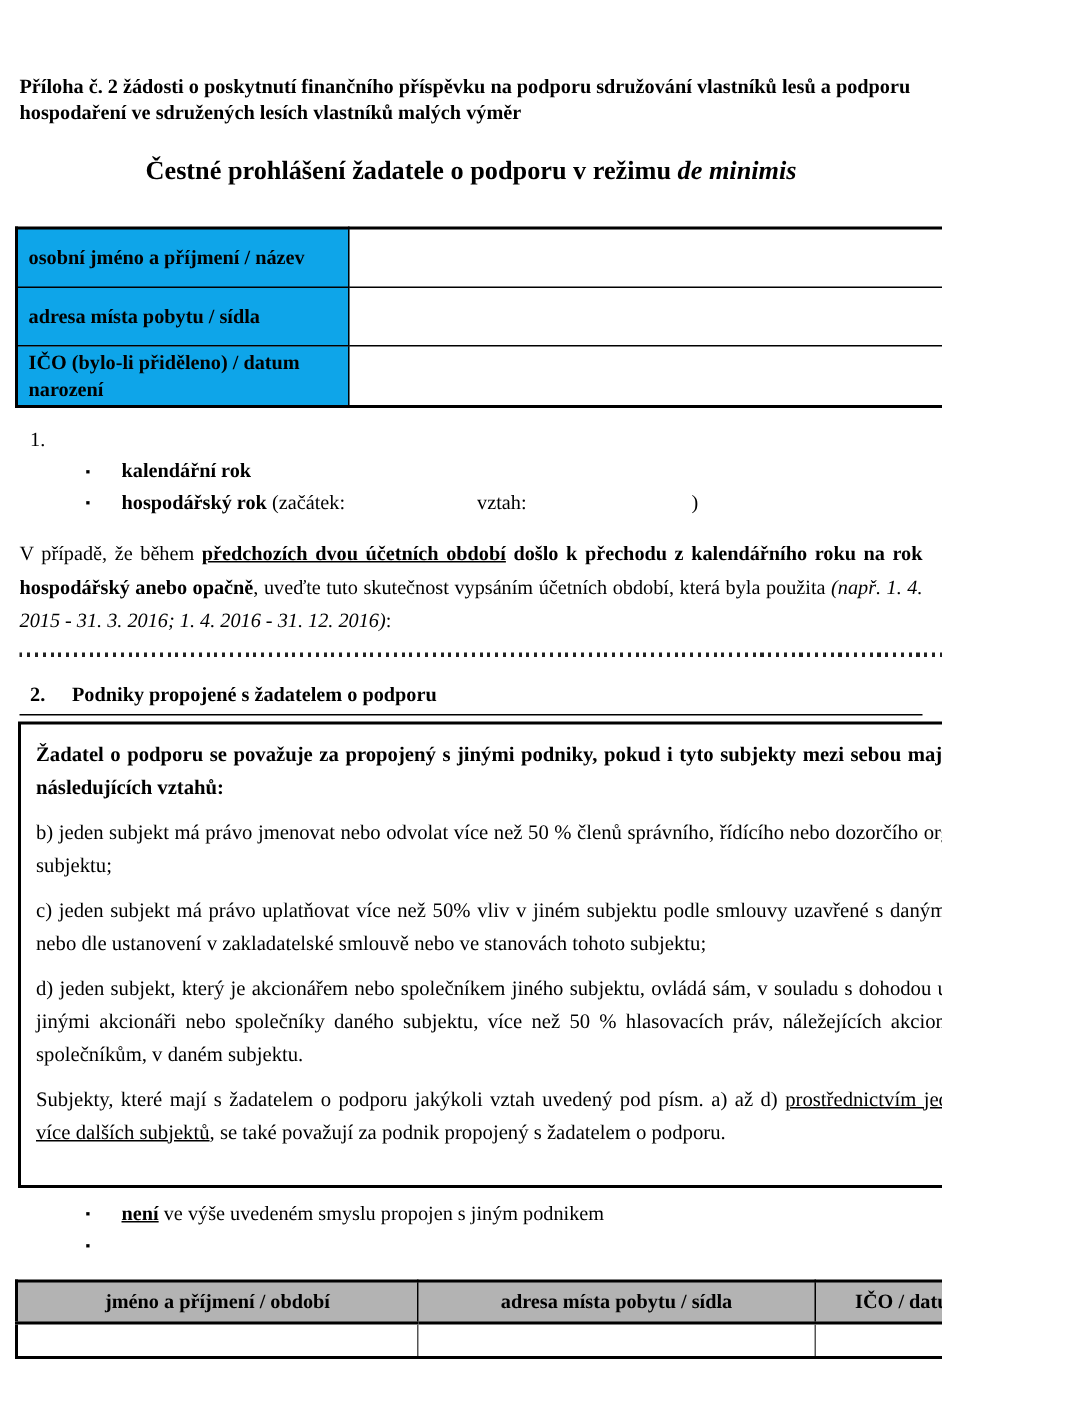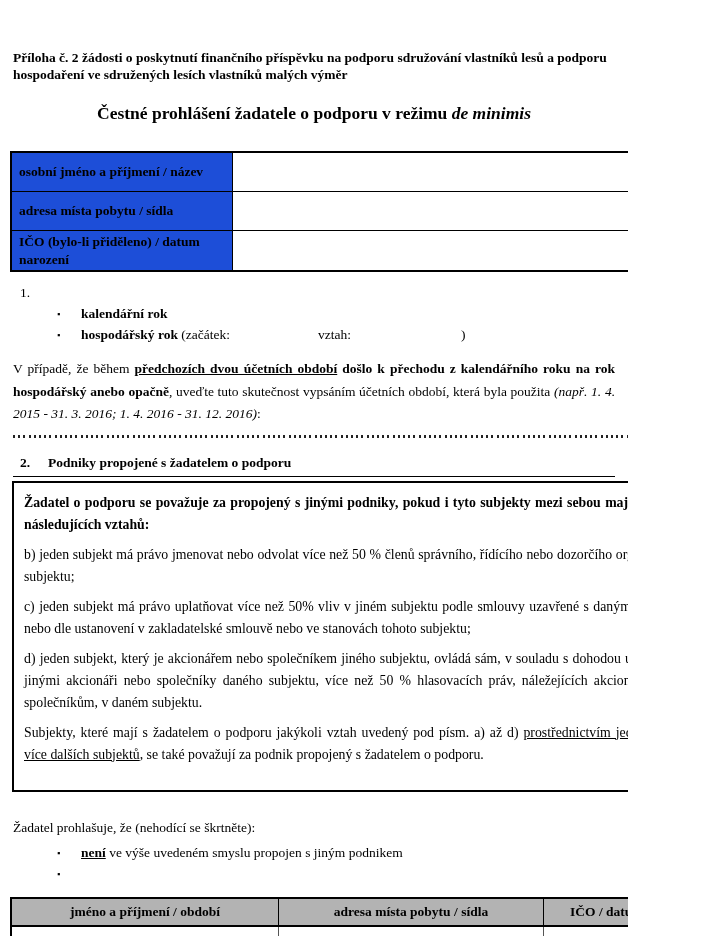--- a/index.html
+++ b/index.html
@@ -18,7 +18,7 @@
   table{border-collapse:collapse;}
   .applicant-table{width:697px;margin:27px 0 0 -3px;border:2.5px solid #000;table-layout:fixed;}
   .applicant-table td{border:1.5px solid #000;padding:2px 7px;vertical-align:middle;}
-  .applicant-table td.lbl{width:206px;background:#1d4ed8;font-weight:bold;line-height:17.5px;height:34px;}
+  .applicant-table td.lbl{width:206px;background:#0ea5e9;font-weight:bold;line-height:17.5px;height:34px;}
   .applicant-table td.val{background:#fff;}
 
   .numbered{display:flex;margin:13px 0 0 7px;}

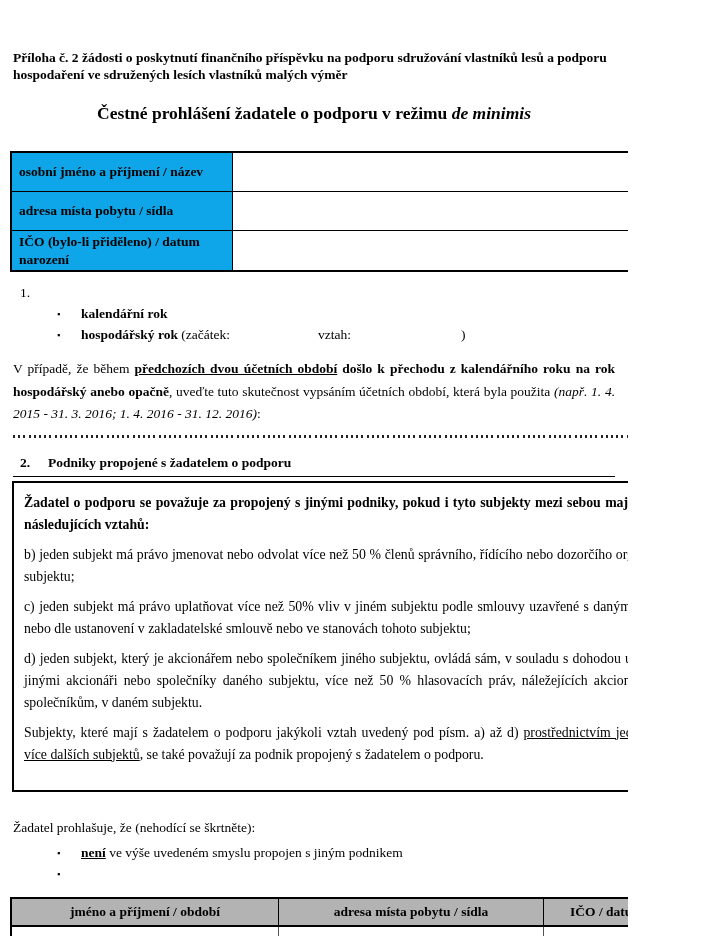--- a/index.html
+++ b/index.html
@@ -113,7 +113,6 @@
     <p><span>Subjekty, které mají s žadatelem o podporu jakýkoli vztah uvedený pod písm. a) až d) </span><span class="u">prostřednictvím jednoho nebo více dalších subjektů</span><span>, se také považují za podnik propojený s žadatelem o podporu.</span></p>
   </div>
 
-  <p class="declaration-intro">Žadatel prohlašuje, že (nehodící se škrtněte):</p>
 
   <div class="opt-row">
     <span class="bullet-glyph">▪</span>

